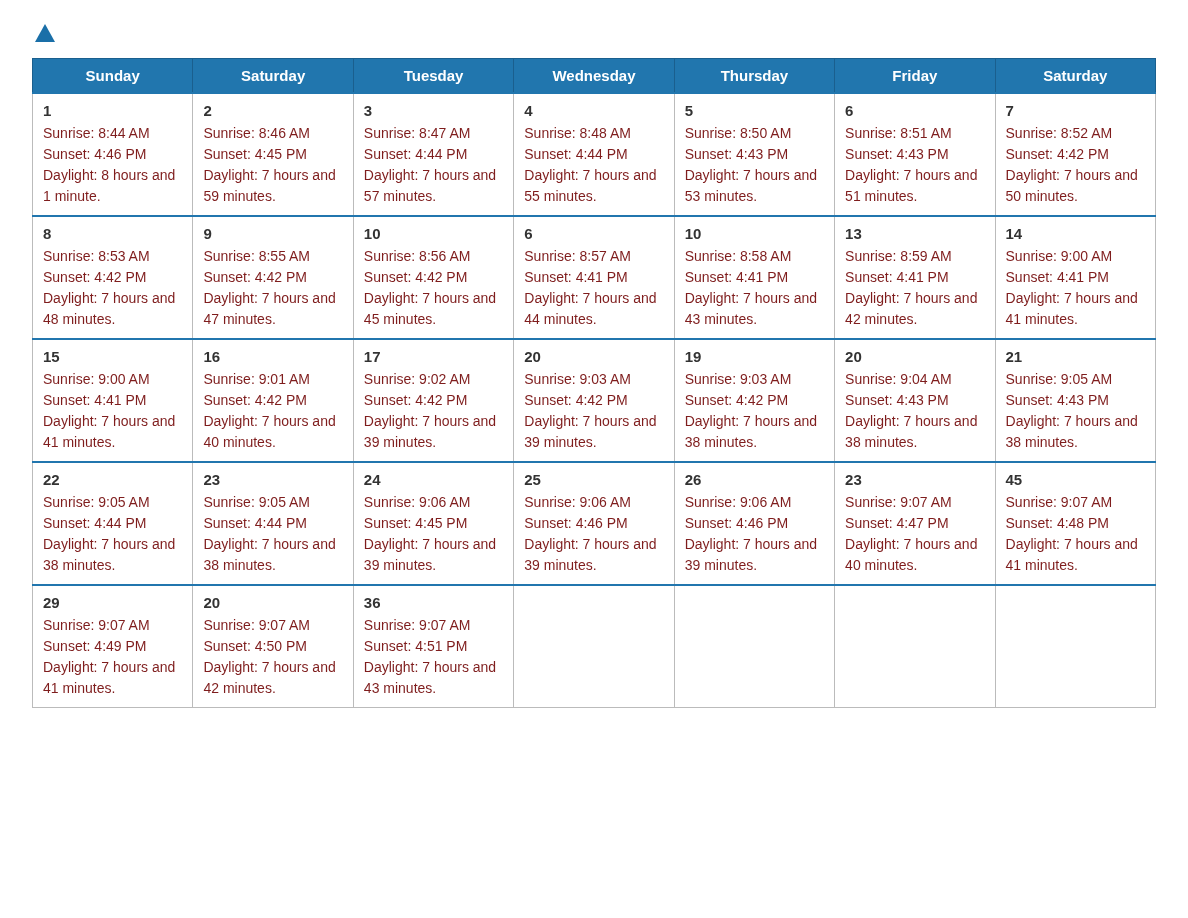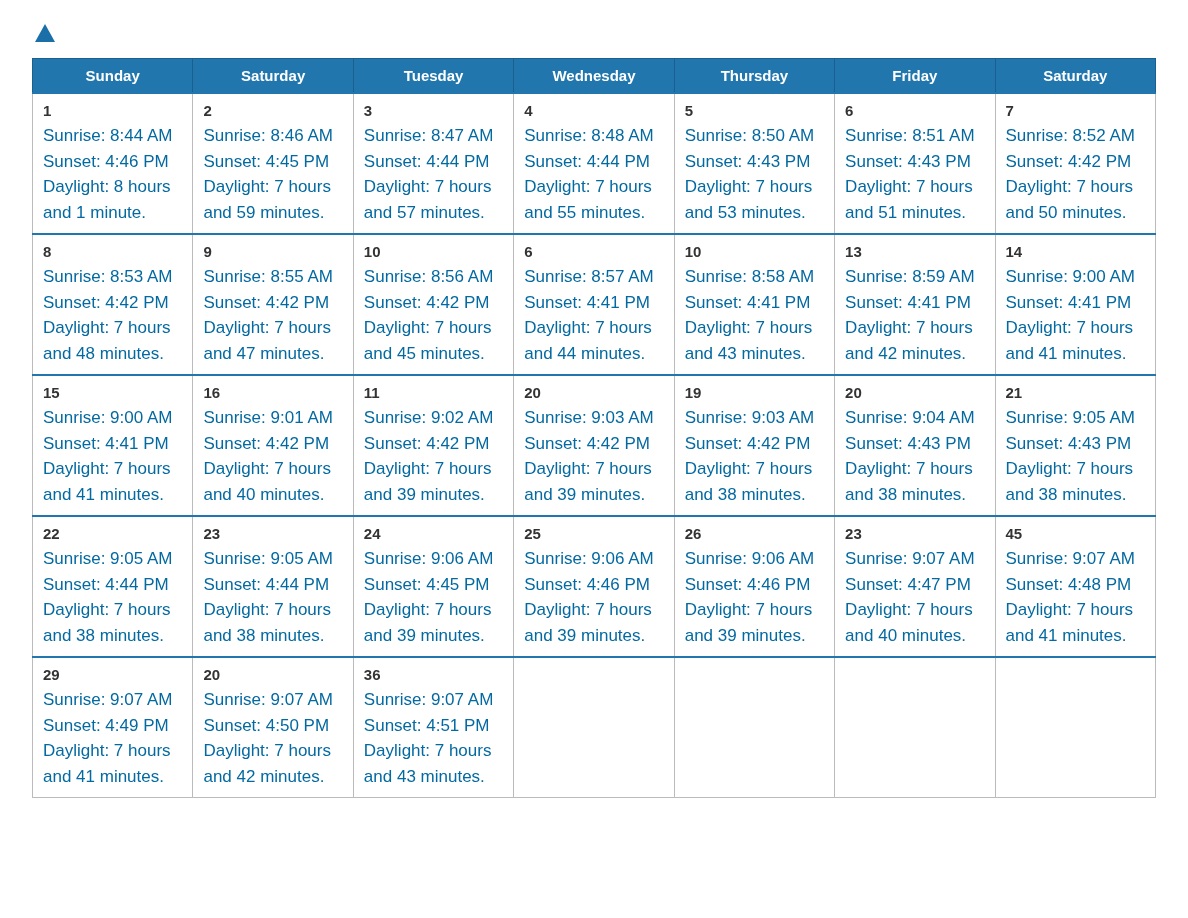--- a/index.html
+++ b/index.html
@@ -93,9 +93,9 @@
       display: block;
     }
     .day-info {
-      font-size: 17px;
+      font-size: 14px;
       line-height: 1.5;
-      color: #0369a1;
+      color: #7f1d1d;
     }
     .empty-cell {
       background: #fff;

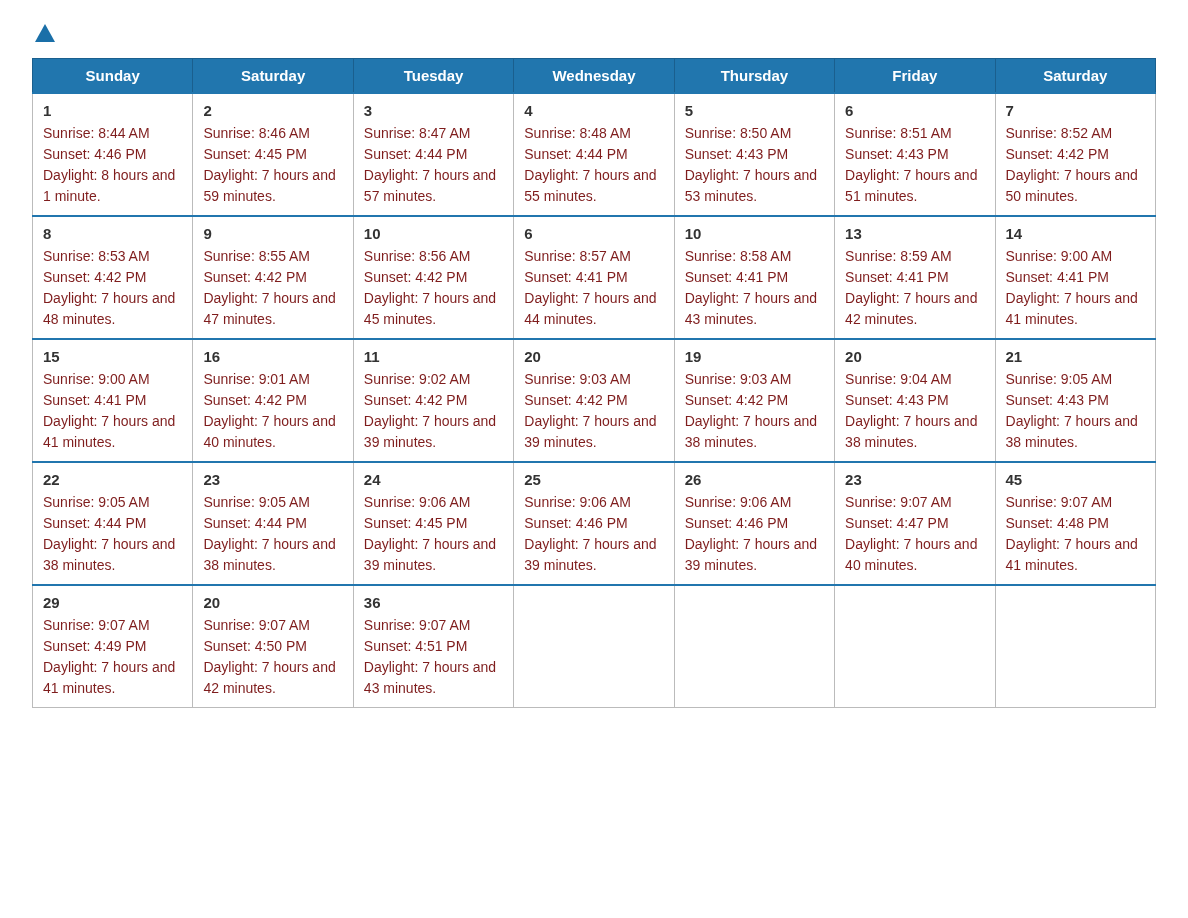--- a/index.html
+++ b/index.html
@@ -267,7 +267,7 @@
           </div>
         </td>
         <td>
-          <span class="day-num">11</span>
+          <span class="day-num">17</span>
           <div class="day-info">
             Sunrise: 9:02 AM<br>
             Sunset: 4:42 PM<br>

